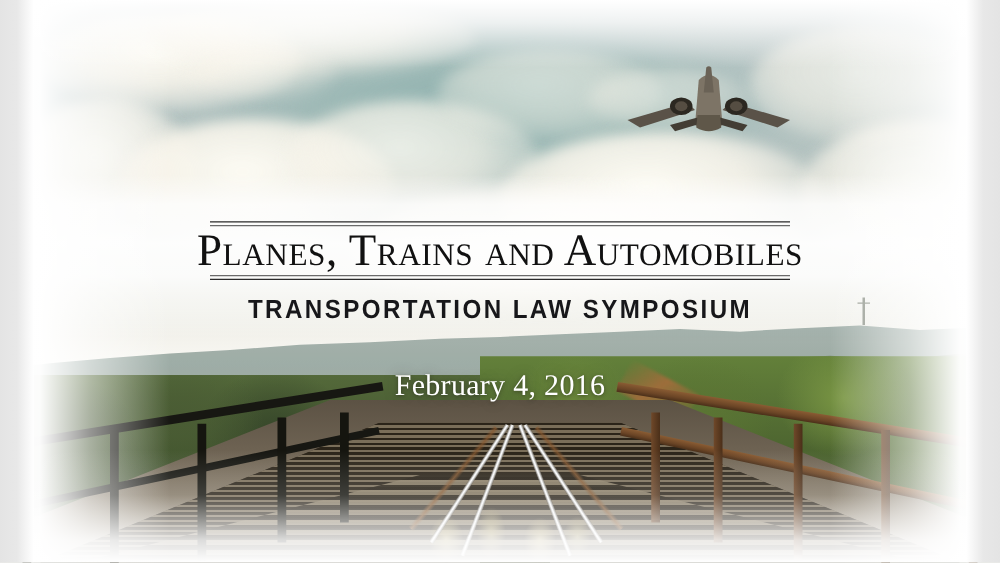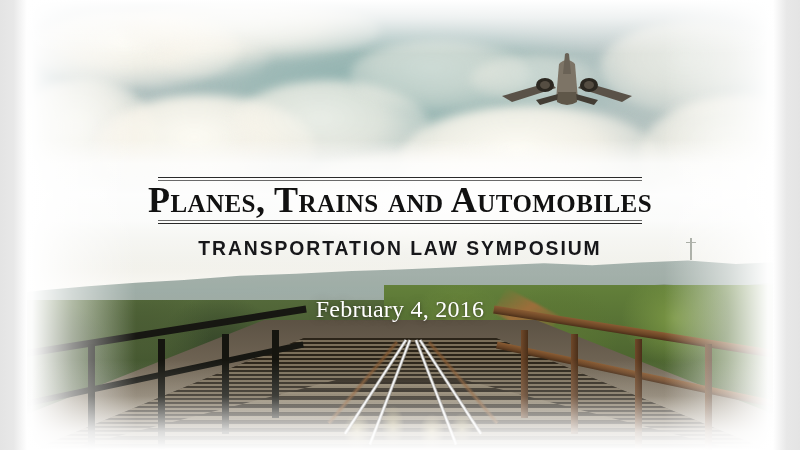--- a/index.html
+++ b/index.html
@@ -291,7 +291,6 @@
     left: 0; right: 0; top: 176px;
     display: flex;
     justify-content: center;
-    font-weight: bold;
   }
   .title {
     position: relative;

